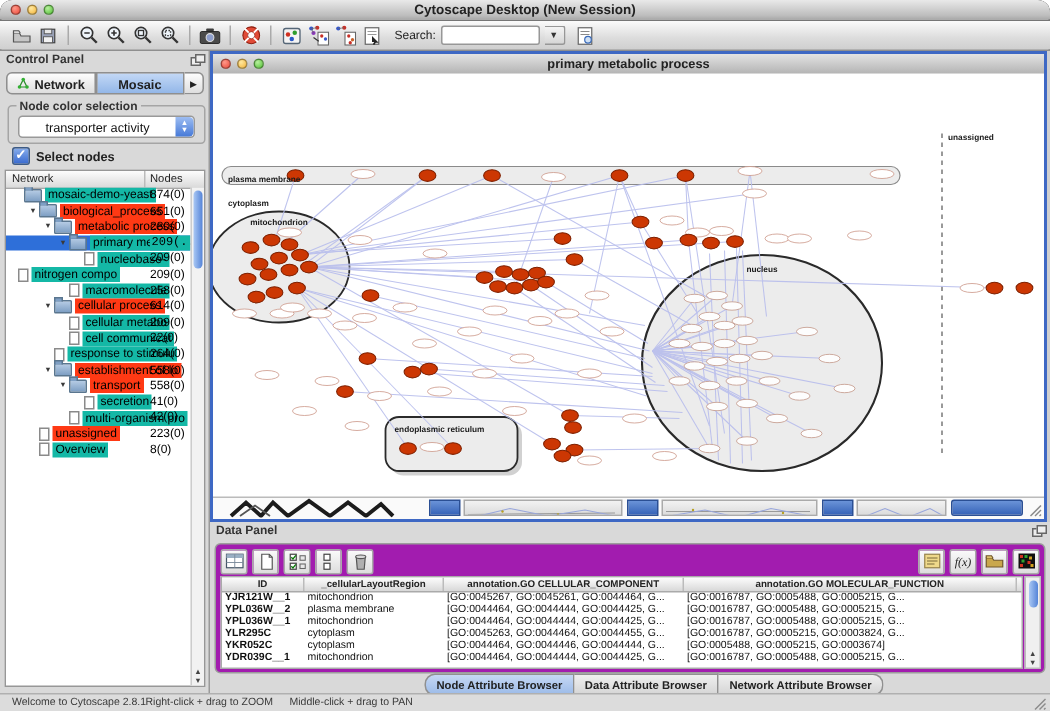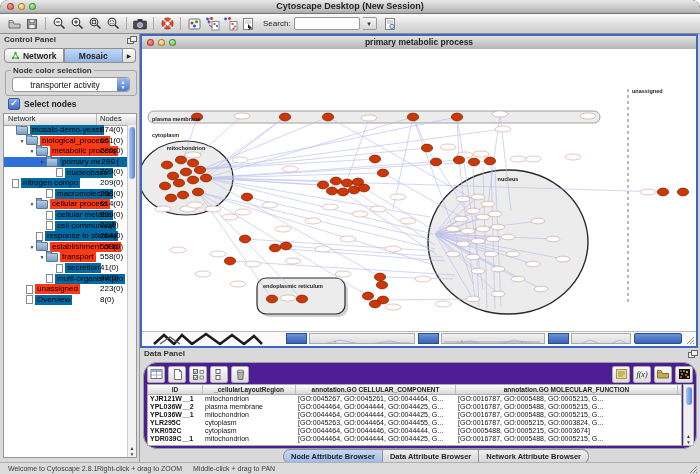--- a/index.html
+++ b/index.html
@@ -69,7 +69,7 @@
   .ic-folder:before{content:'';position:absolute;left:-1px;top:-3px;width:4px;height:2px;background:#7e9fc4;border:1px solid #5a768f;border-bottom:none;}
   .ic-file{width:7px;height:9px;background:#fff;border:1px solid #8a8a8a;flex:0 0 auto;margin-right:2px;box-sizing:border-box;}
   .t-label{padding:0 2px;line-height:10px;}
-  .hl-green{background:#0369a1;} .hl-red{background:#ff3914;}
+  .hl-green{background:#14b8a6;} .hl-red{background:#ff3914;}
   .t-count{position:absolute;left:96px;top:0;line-height:10.6px;}
   .t-count.hl-green{padding:0 1px;font-family:Liberation Mono, monospace;}
   #tree-scroll{position:absolute;right:0;top:11px;width:9px;bottom:0;background:#f2f2f2;border-left:1px solid #ccc;box-sizing:border-box;}

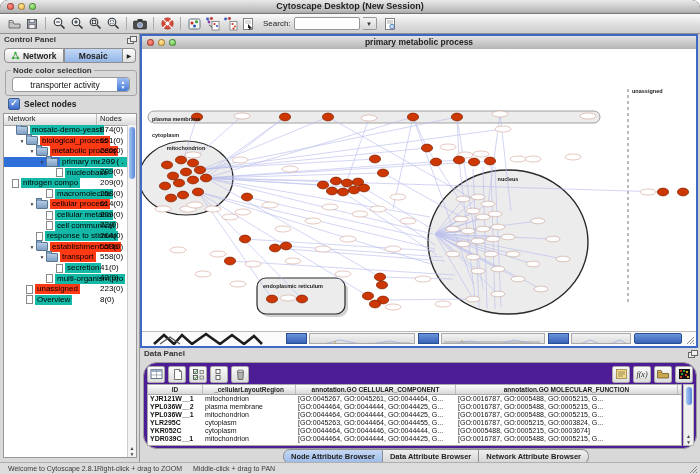--- a/index.html
+++ b/index.html
@@ -88,7 +88,7 @@
   .grip{position:absolute;right:1px;bottom:1px;width:11px;height:11px;}
   
   #data-panel{position:absolute;left:140px;top:314px;width:560px;height:114px;background:#d9d9d9;}
-  #dp-inner{position:absolute;left:3px;top:14px;right:3px;height:85px;background:#4c1d95;border:1px solid #9c9c9c;border-radius:14px;}
+  #dp-inner{position:absolute;left:3px;top:14px;right:3px;height:85px;background:#a21caf;border:1px solid #9c9c9c;border-radius:4px;}
   #dp-toolbar{position:absolute;left:3px;top:2px;right:3px;height:18px;display:flex;align-items:center;gap:3px;}
   .dbtn{width:16px;height:15px;background:linear-gradient(#fafafa,#ddd);border:1px solid #a9a9a9;border-radius:2px;
     display:flex;align-items:center;justify-content:center;}

